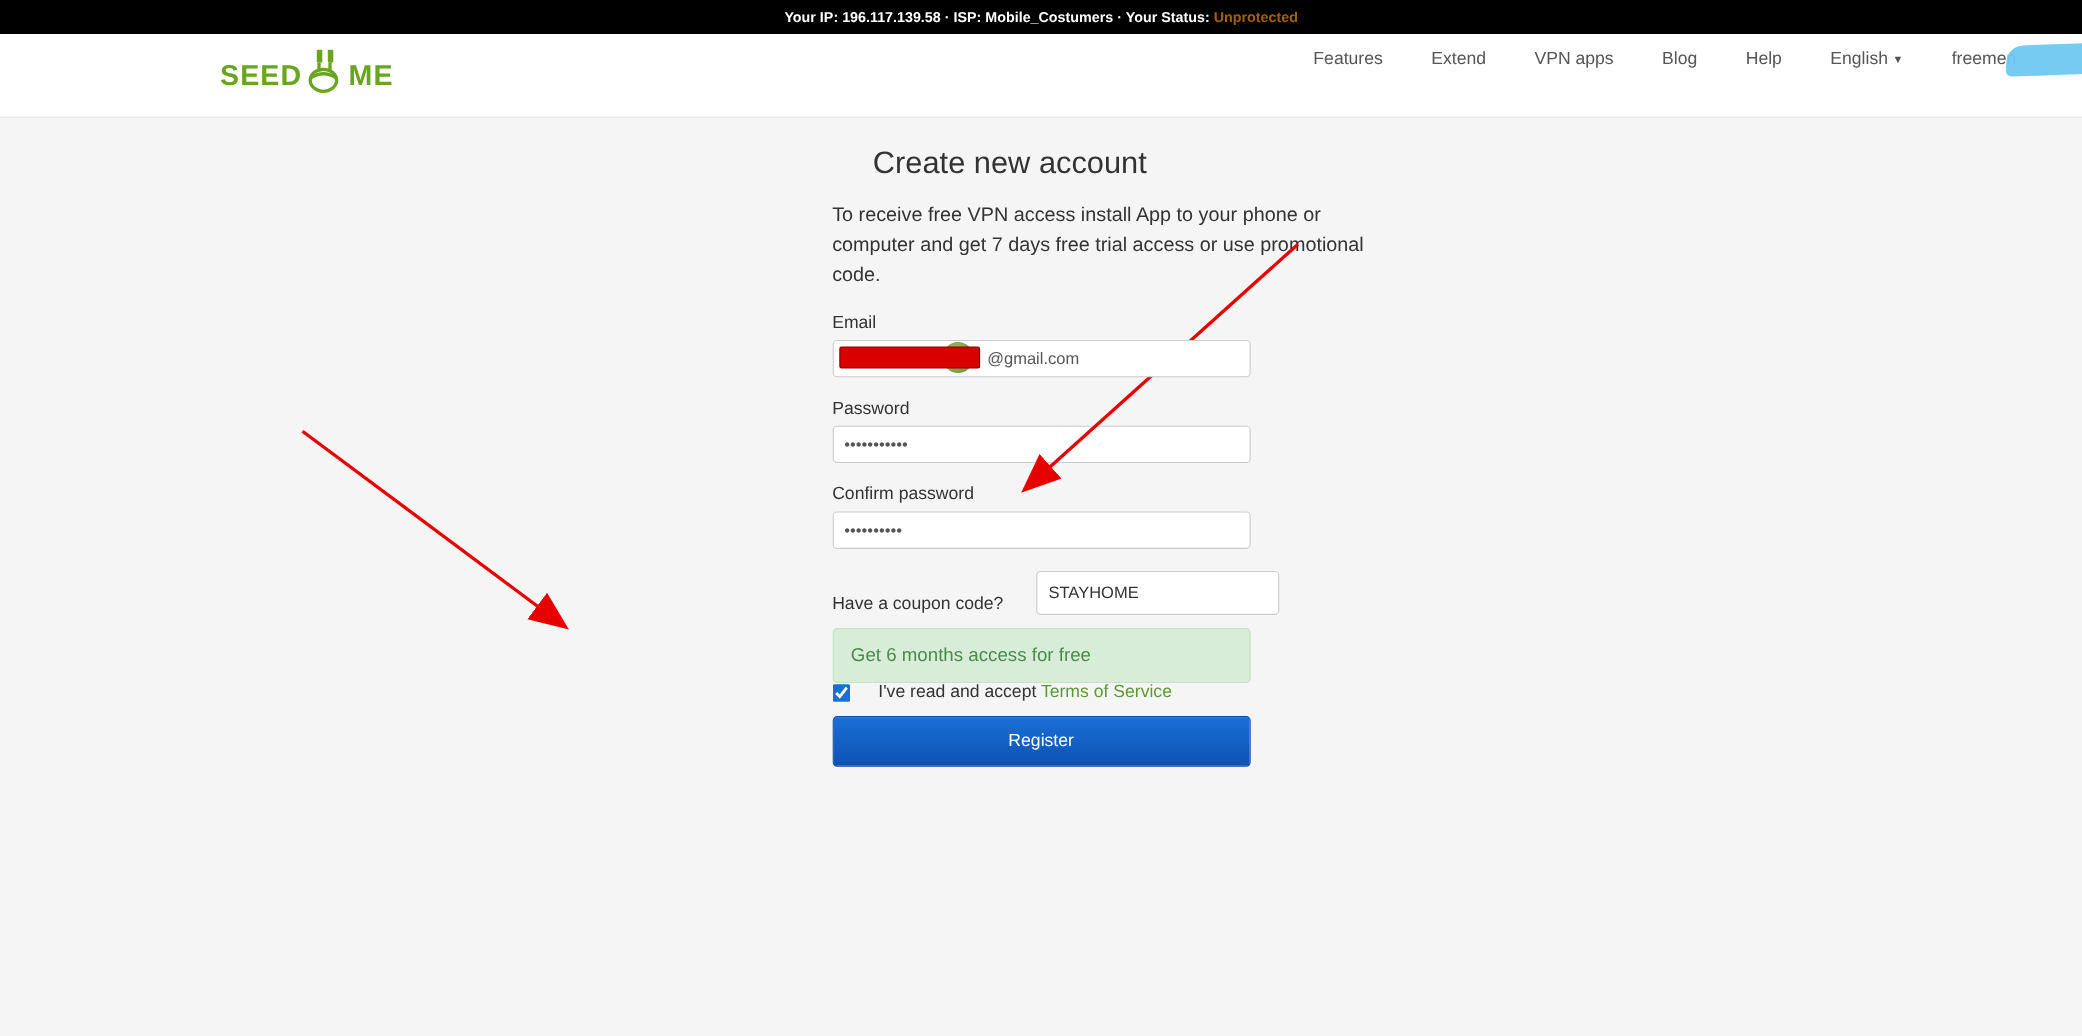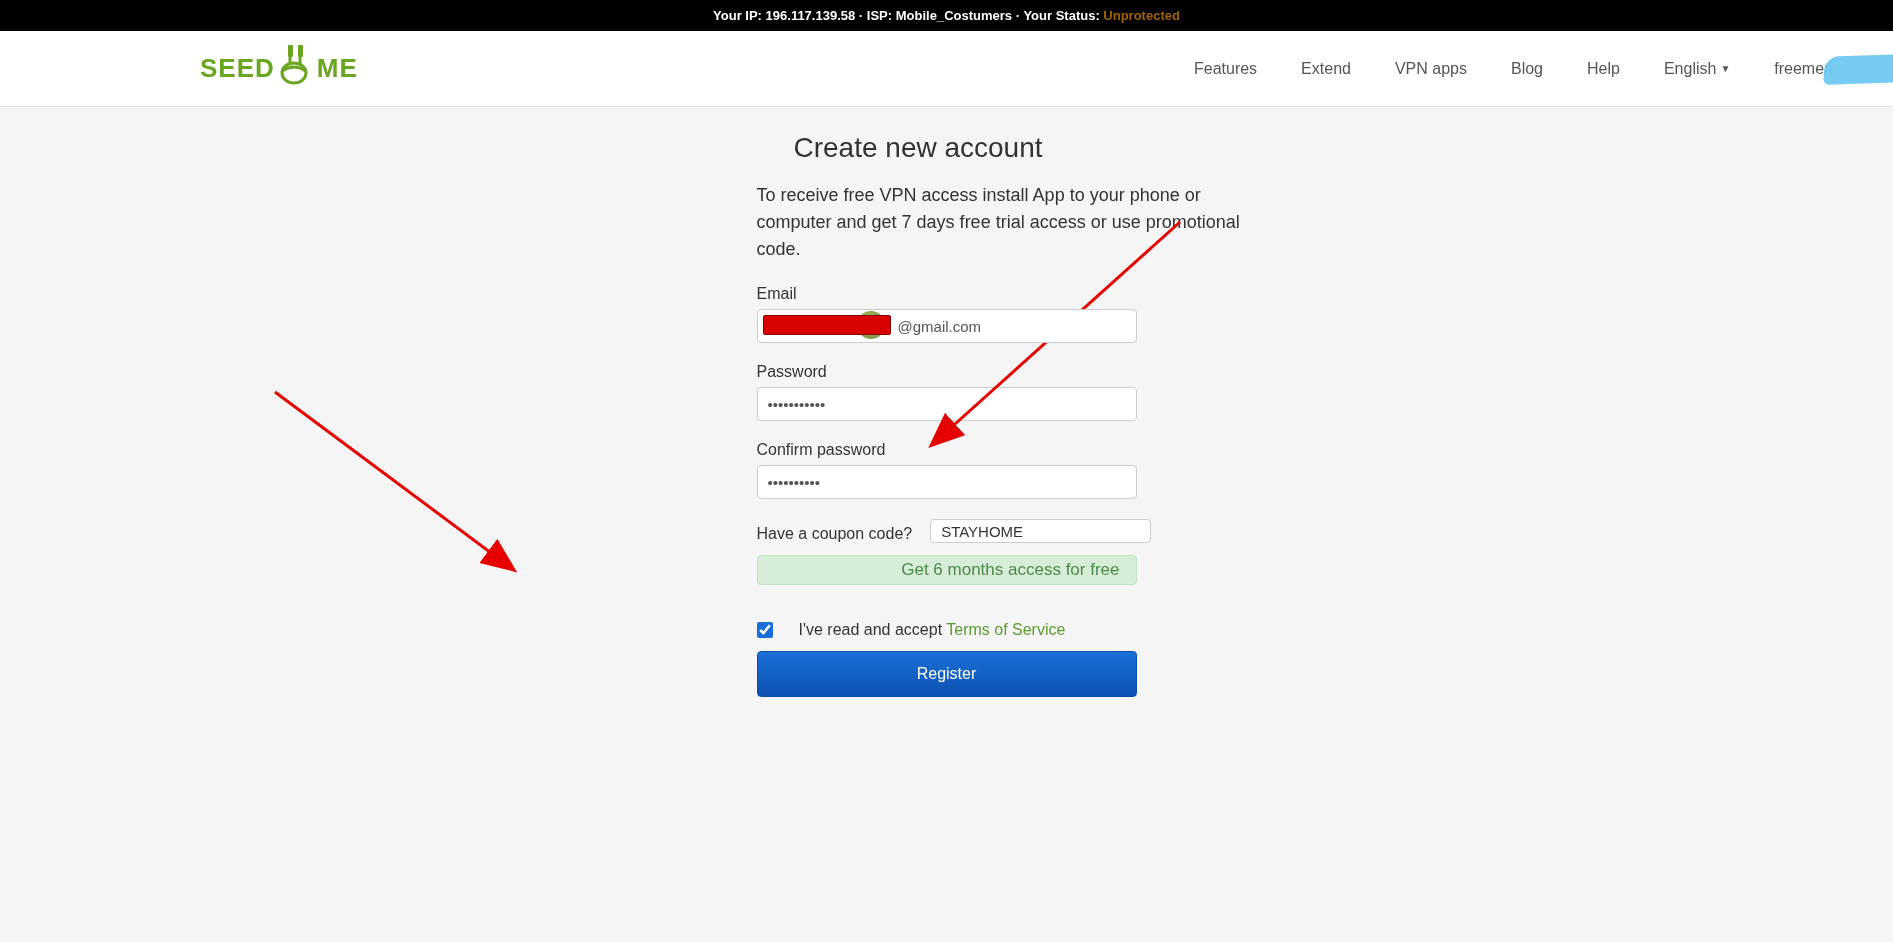--- a/index.html
+++ b/index.html
@@ -19,7 +19,7 @@
     background: #fff;
     border-bottom: 1px solid #e5e5e5;
     display: flex;
-    align-items: center;
+    align-items: flex-start;
     padding: 14px 60px 14px 200px;
   }
   .logo {

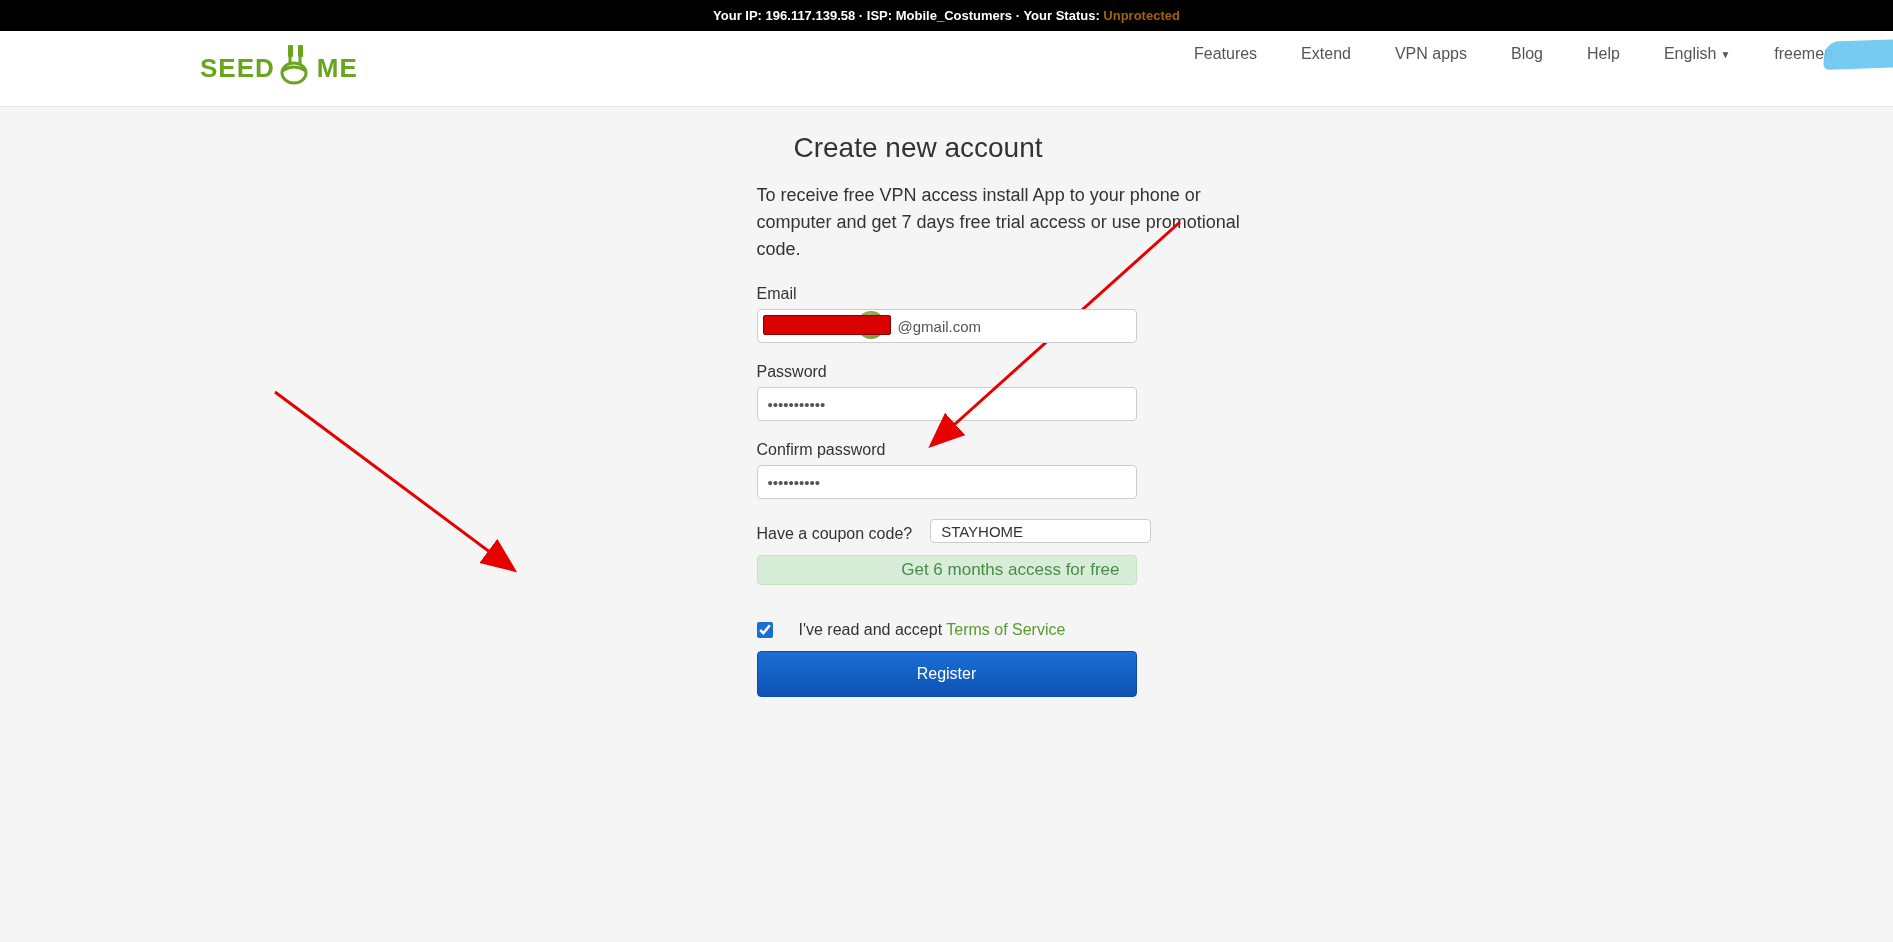--- a/index.html
+++ b/index.html
@@ -106,12 +106,13 @@
   .coupon-label { font-size: 16px; flex: 0 0 auto; }
   .coupon-input {
     flex: 1;
-    height: 24px;
+    height: 40px;
     border: 1px solid #ccc;
     border-radius: 4px;
     padding: 6px 10px;
     font-size: 15px;
     color: #333;
+    margin-left: 12px;
   }
 
   .promo-banner {

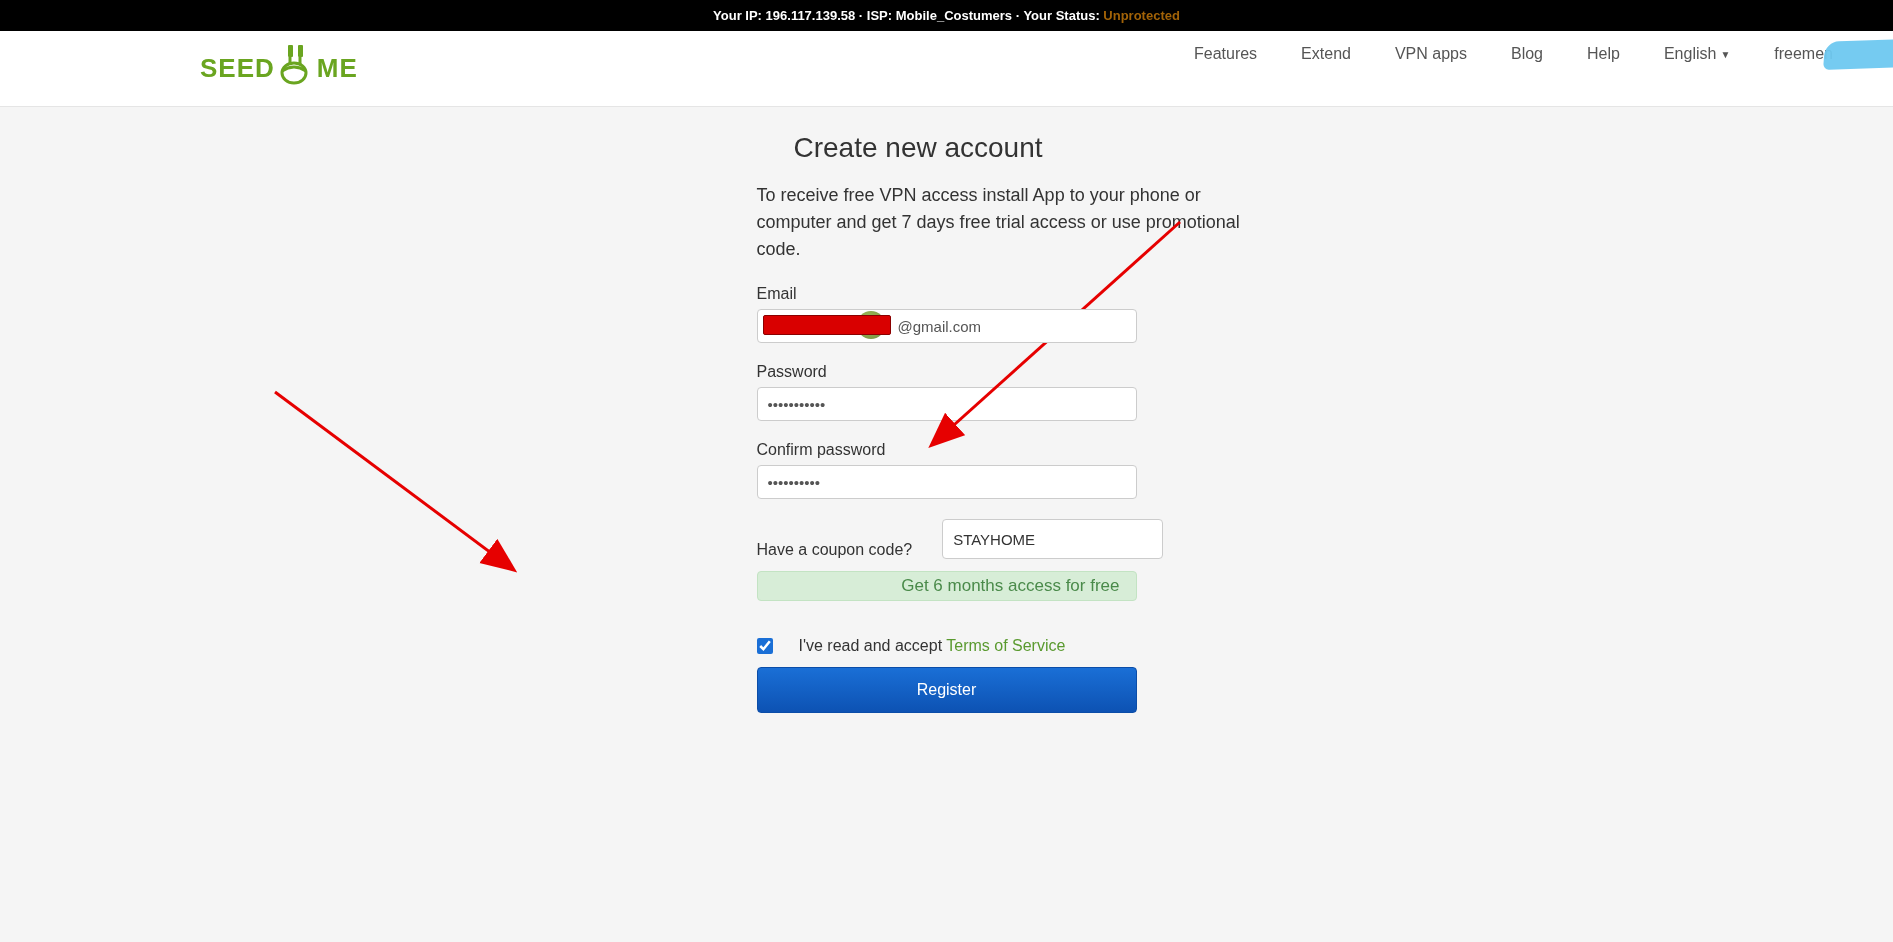--- a/index.html
+++ b/index.html
@@ -121,9 +121,7 @@
     border-radius: 4px;
     color: #4a8a4a;
     font-size: 17px;
-    padding: 4px 16px;
-    margin-bottom: 36px;
-    text-align: right;
+    padding: 14px 16px;
   }
 
   .tos-row { display: flex; align-items: center; gap: 26px; margin-bottom: 12px; font-size: 16px; }

